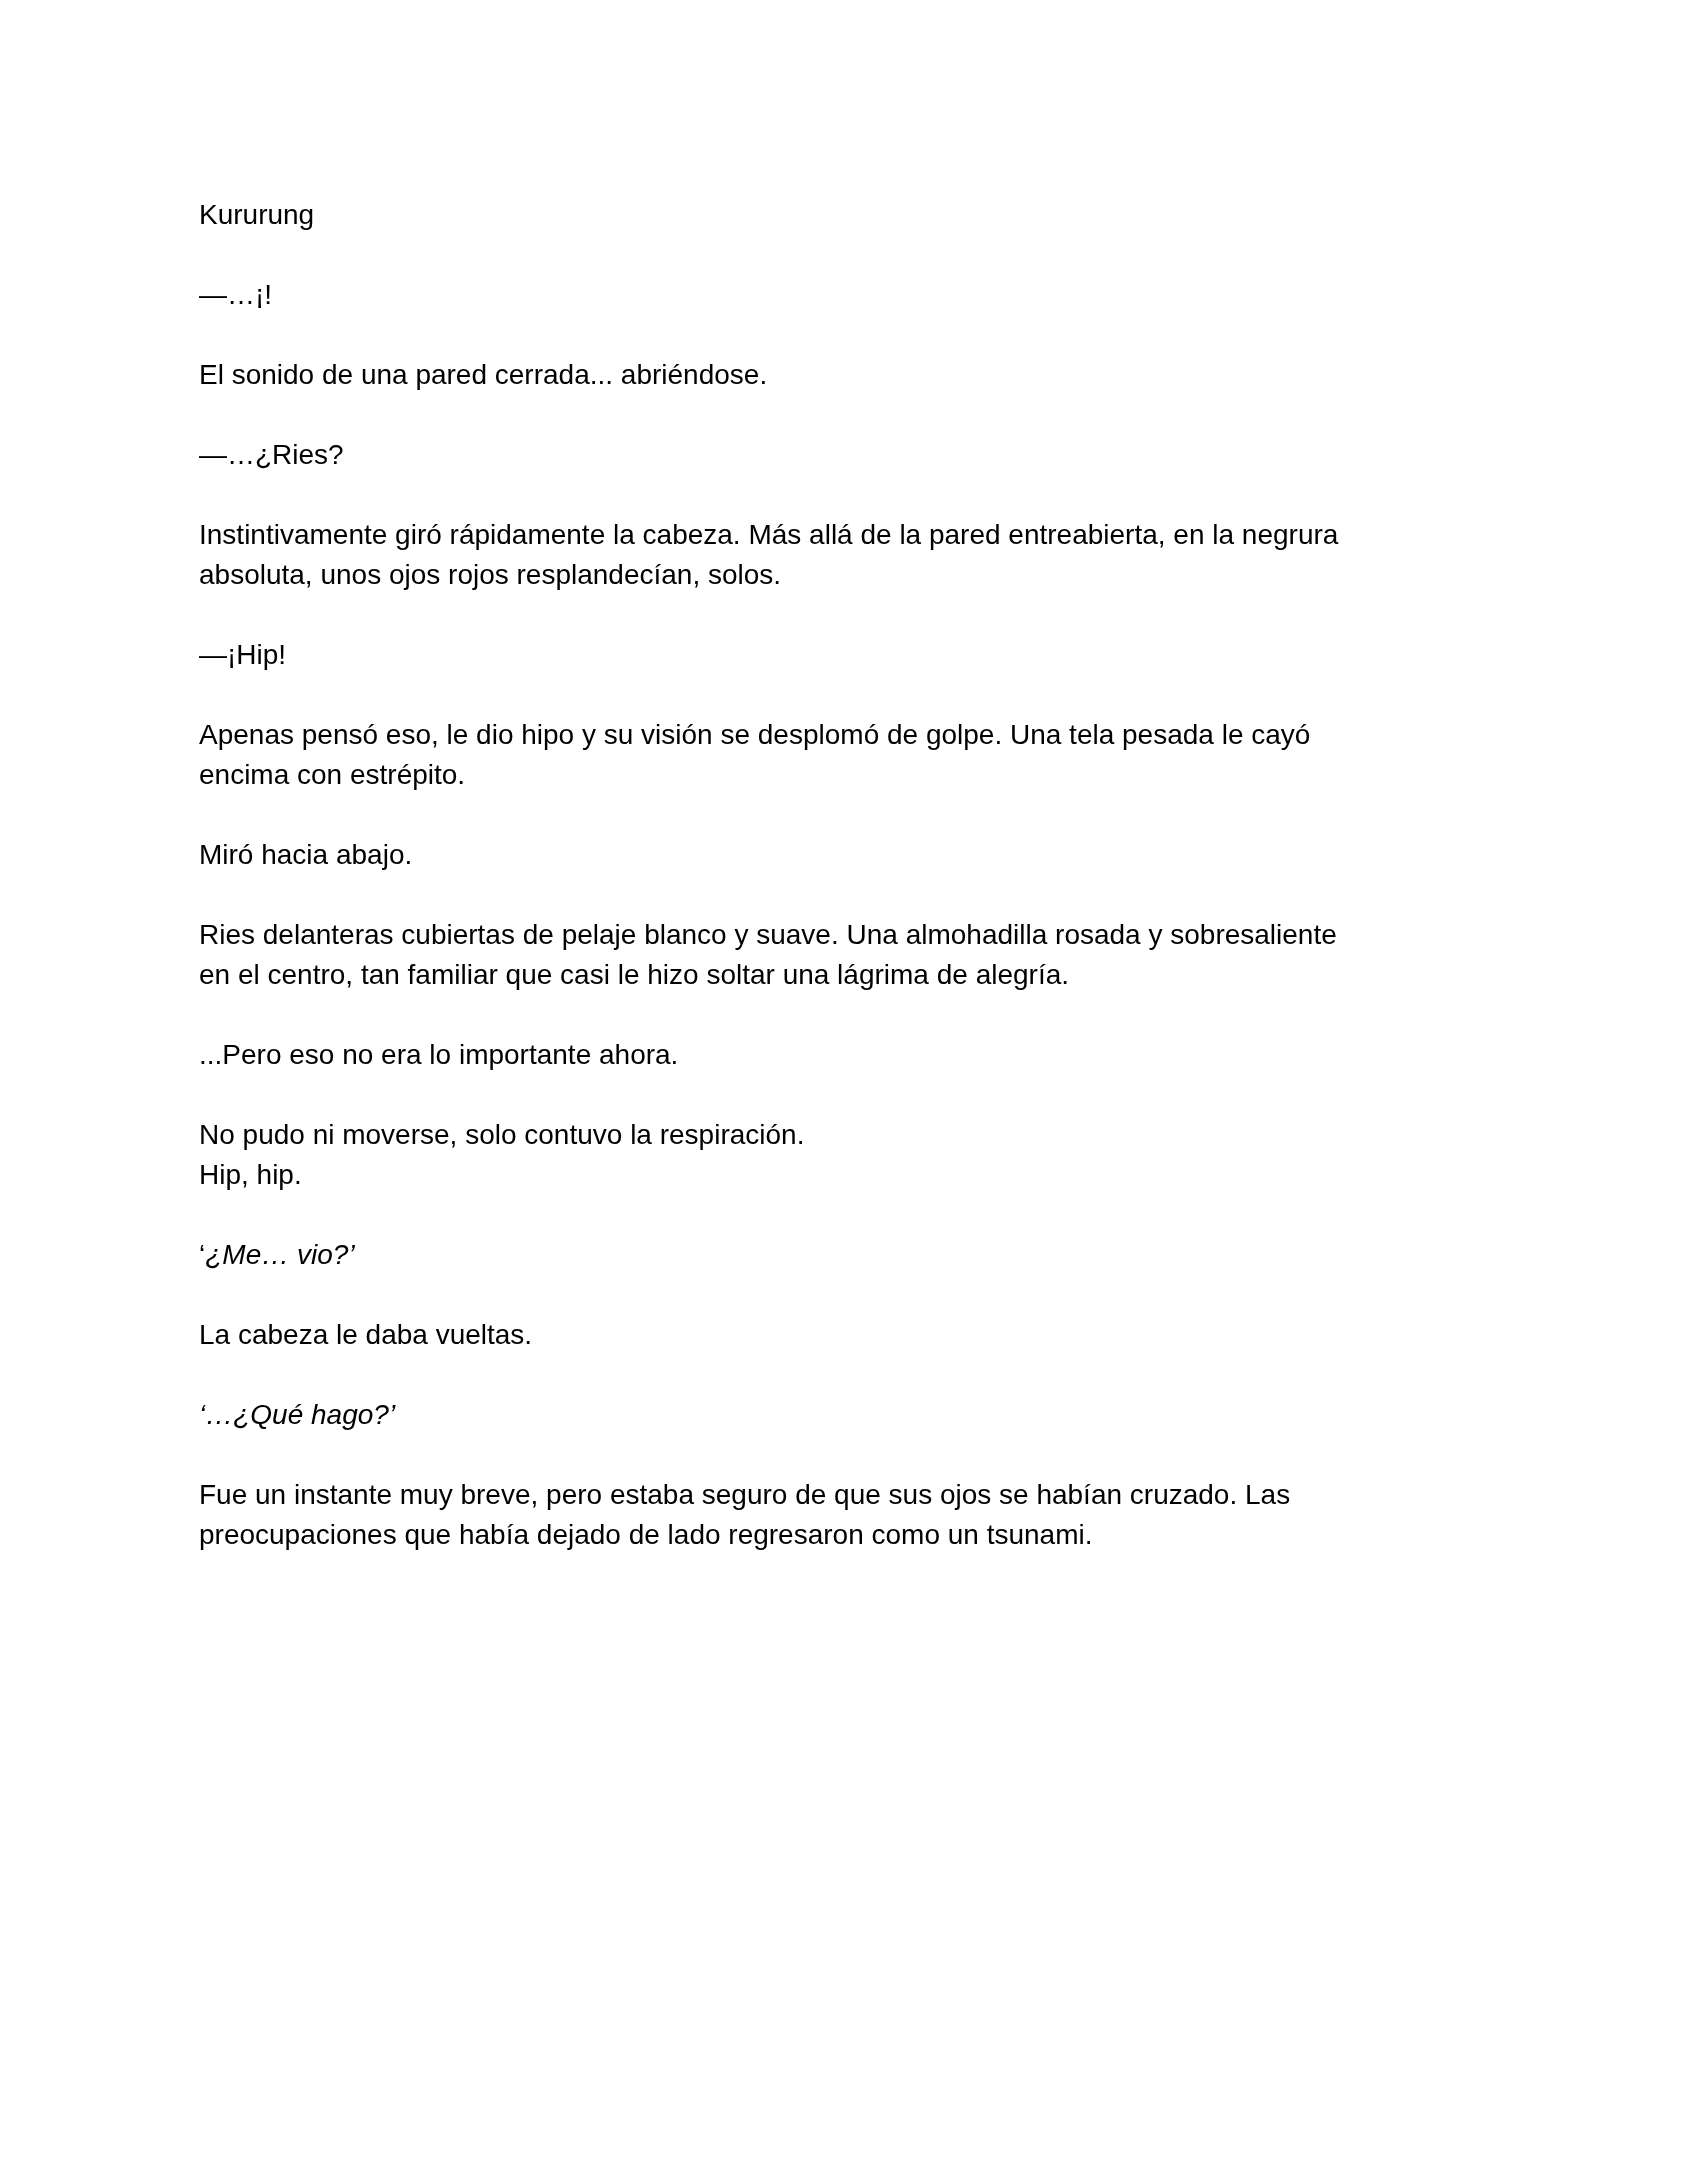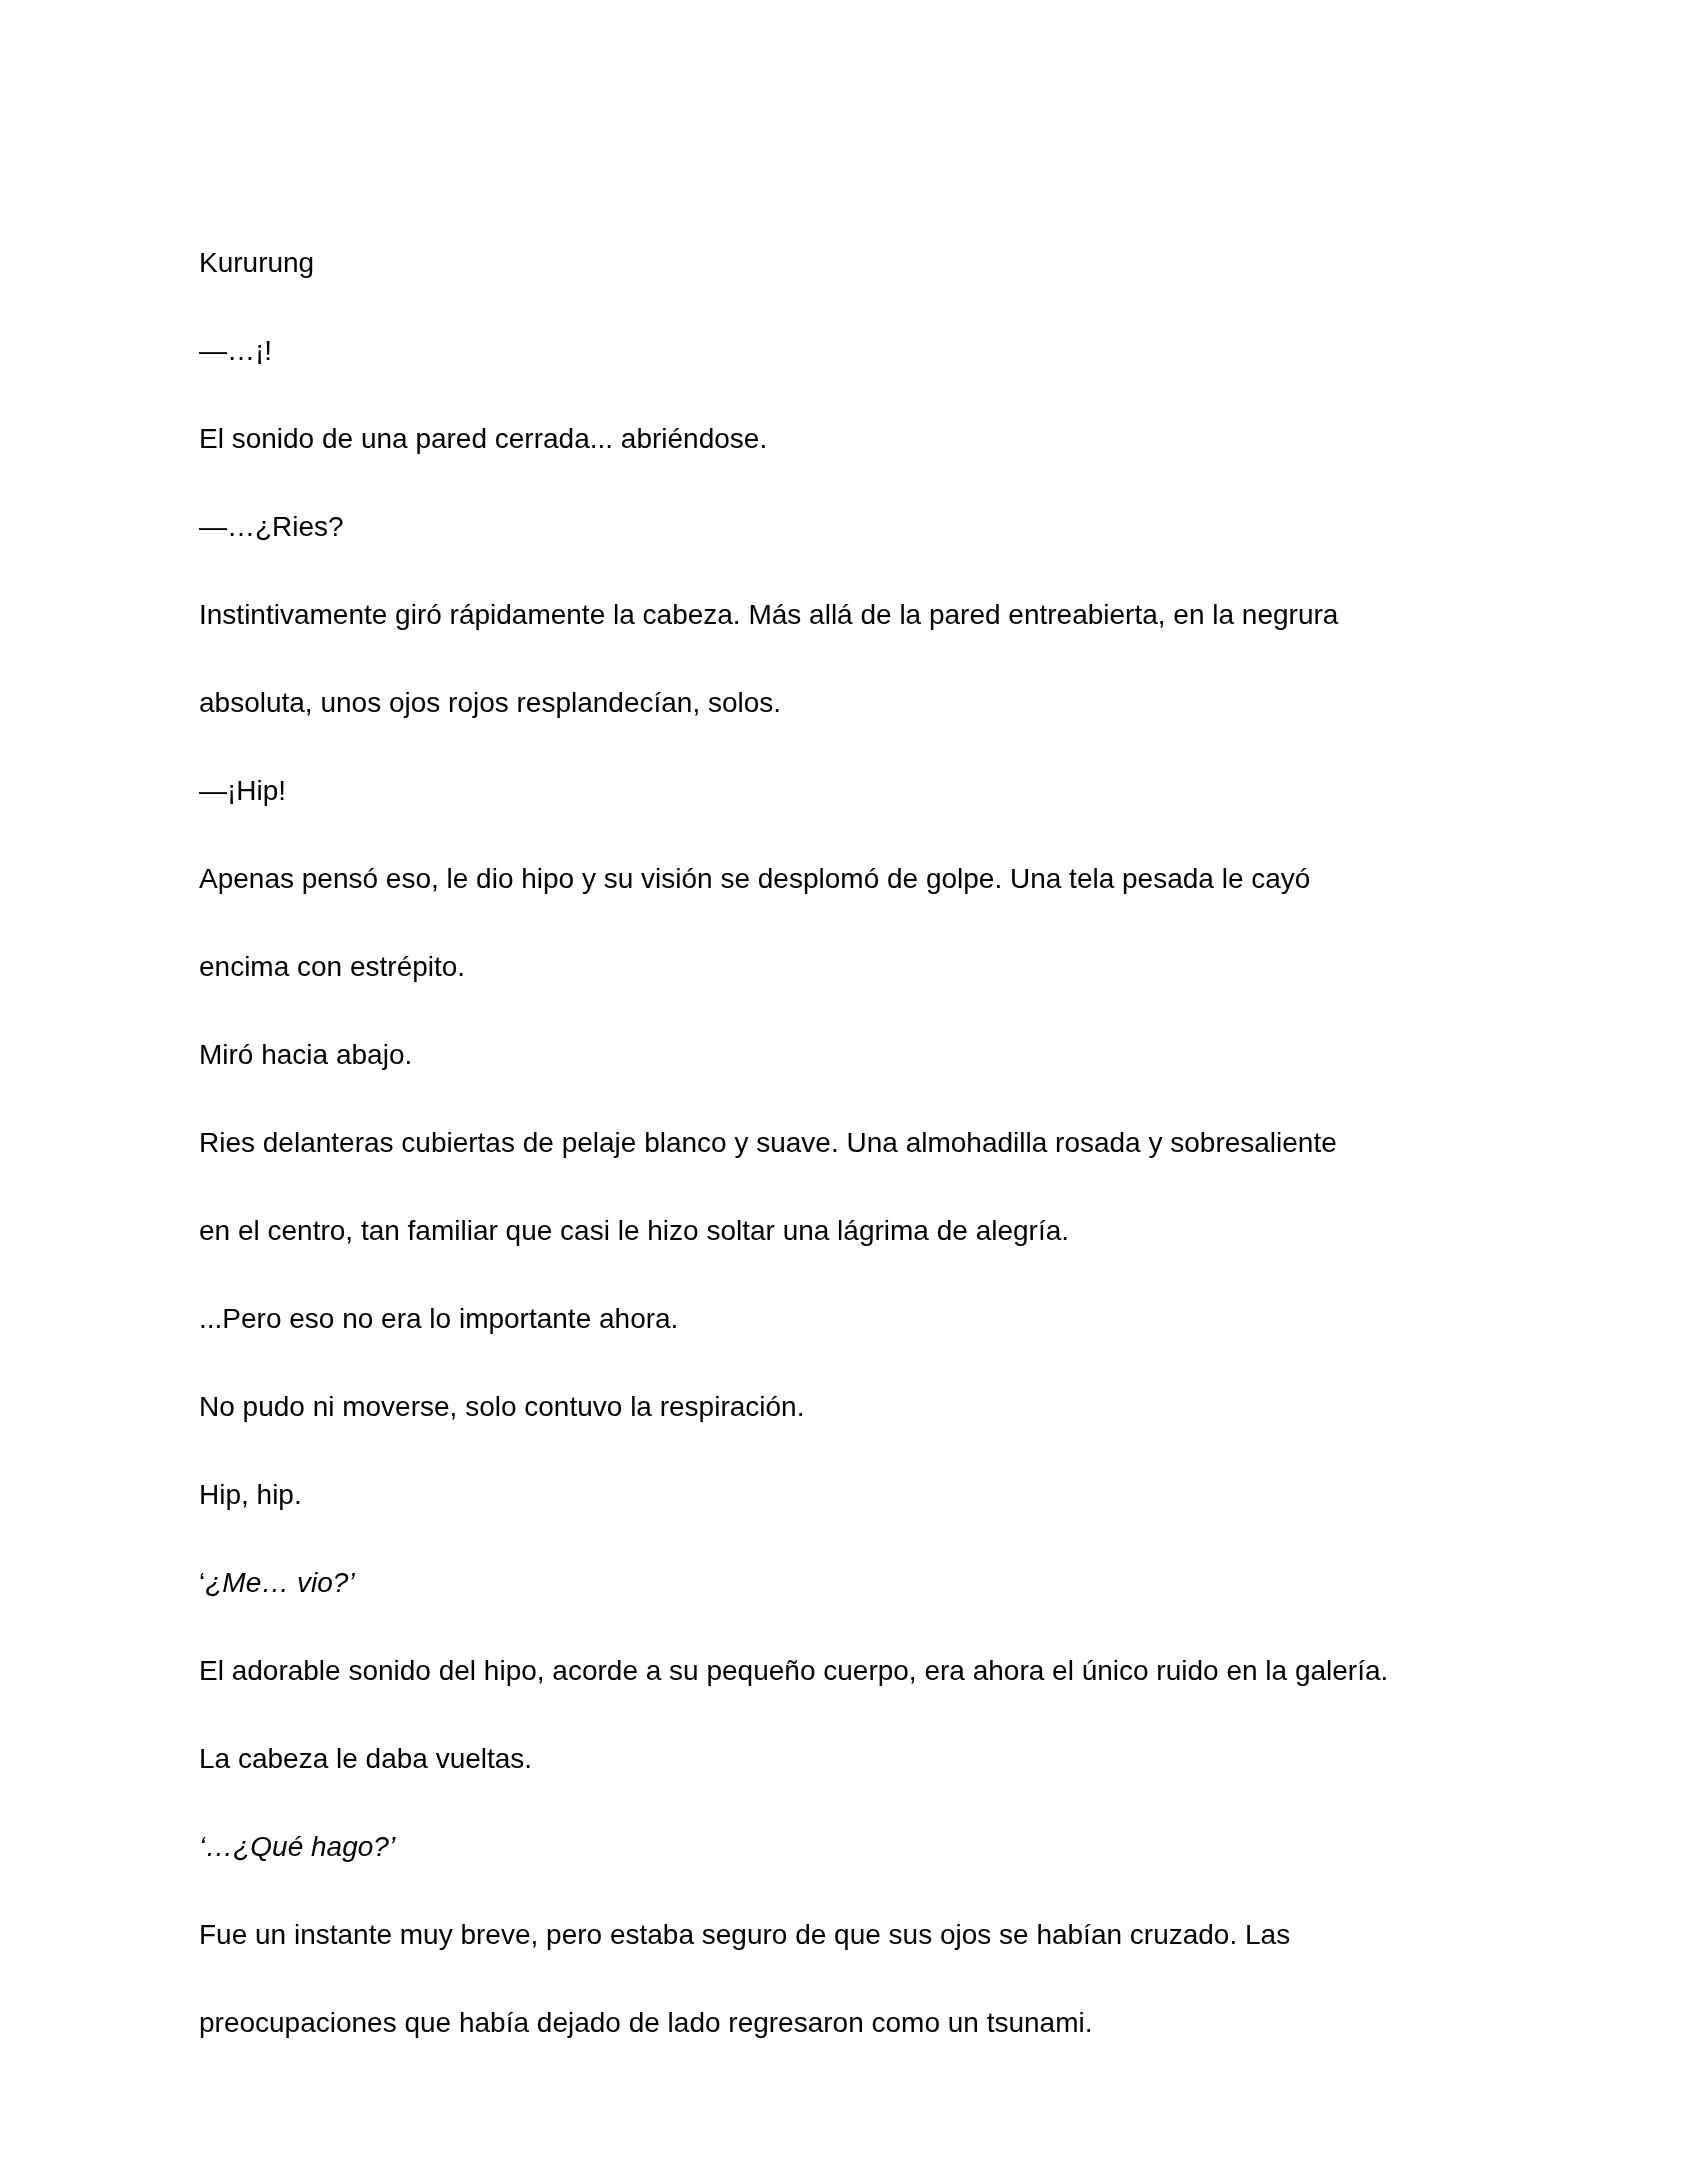--- a/index.html
+++ b/index.html
@@ -15,7 +15,7 @@
     color: #000000;
   }
   .para { margin: 0 0 40px 0; white-space: nowrap; }
-  .line { display: block; margin-top: 48px; }
+  .line { display: block; }
   .it { font-style: italic; }
 </style>
 </head>

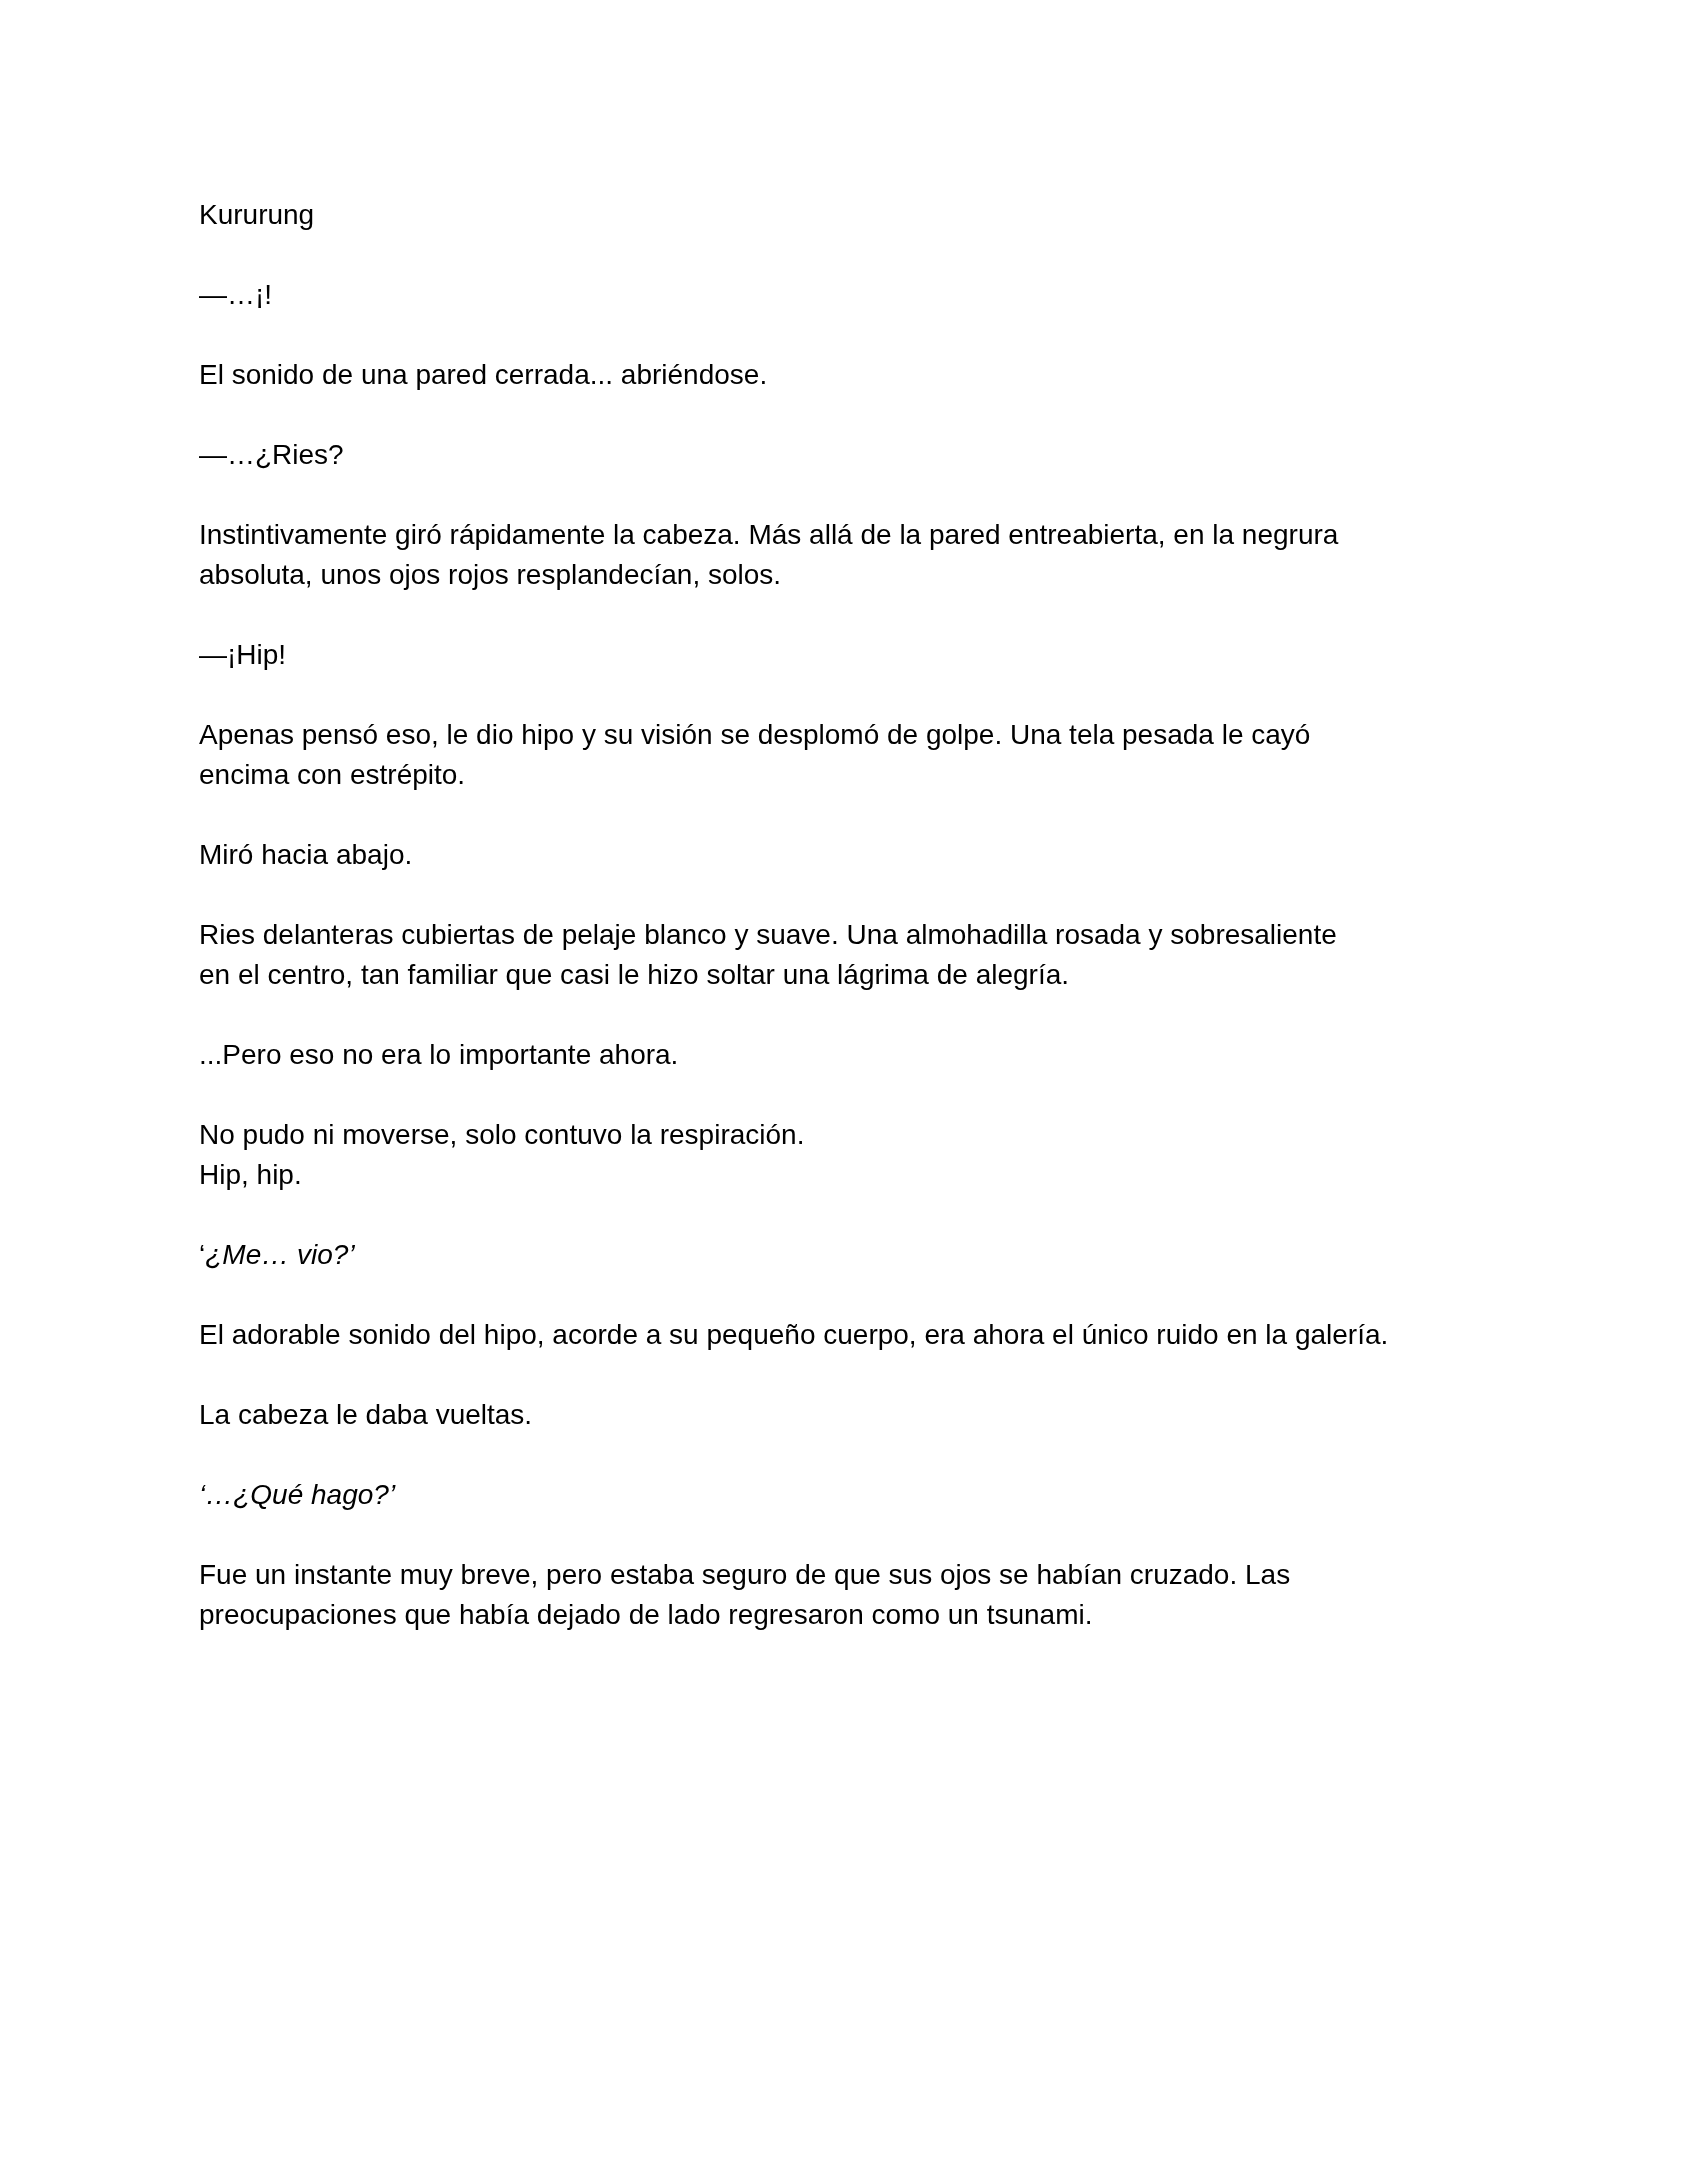--- a/index.html
+++ b/index.html
@@ -63,9 +63,6 @@
     <span class="line"><span>‘</span><span class="it">¿Me… vio?’</span></span>
   </p>
   <p class="para">
-    <span class="line">El adorable sonido del hipo, acorde a su pequeño cuerpo, era ahora el único ruido en la galería.</span>
-  </p>
-  <p class="para">
     <span class="line">La cabeza le daba vueltas.</span>
   </p>
   <p class="para">

